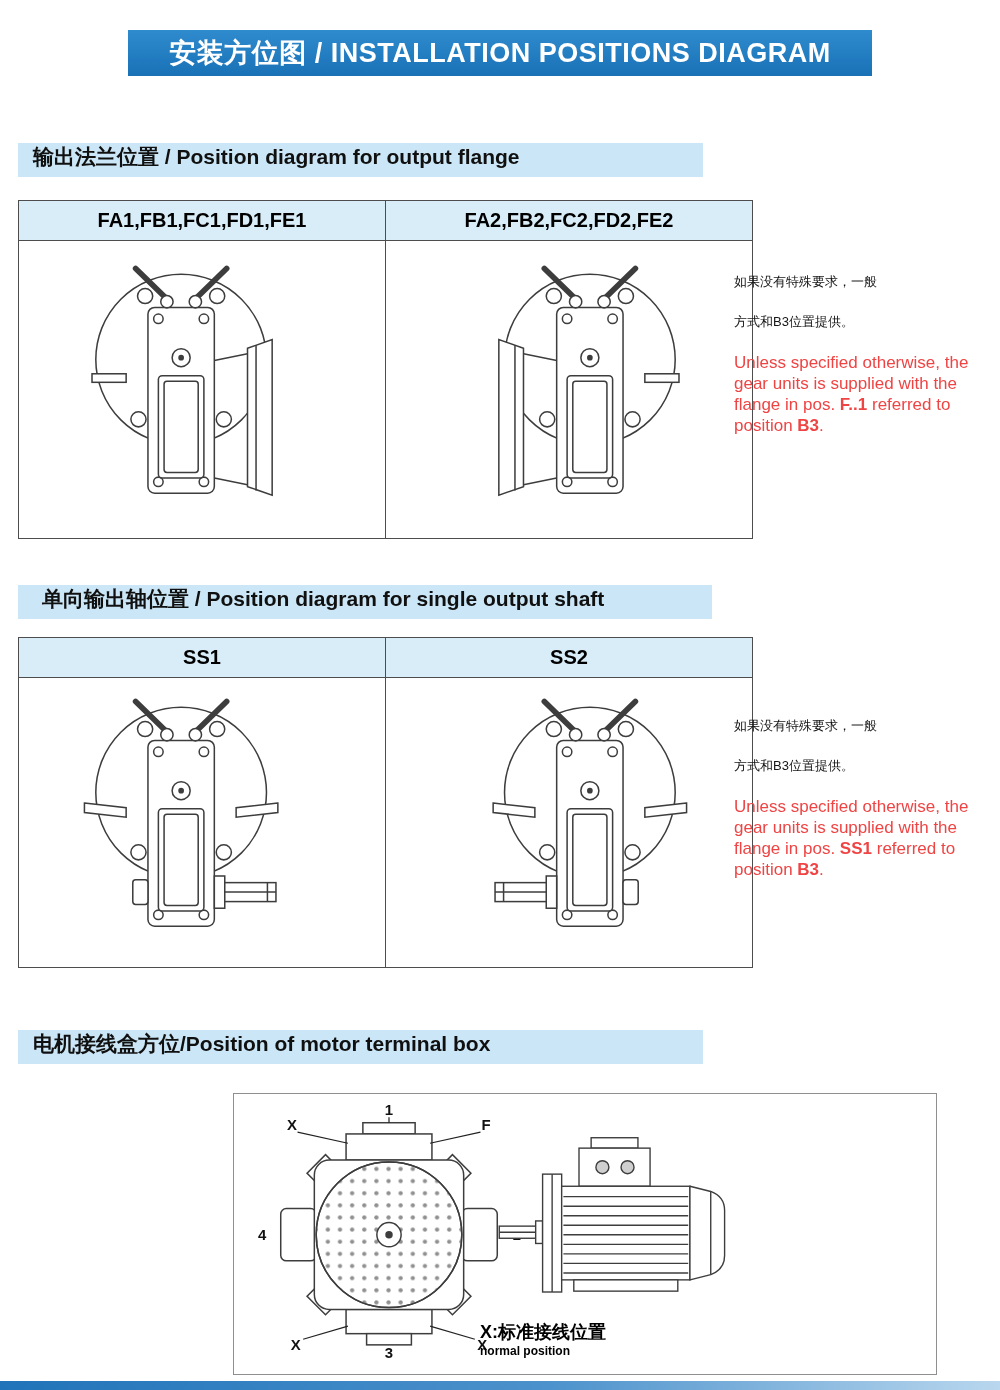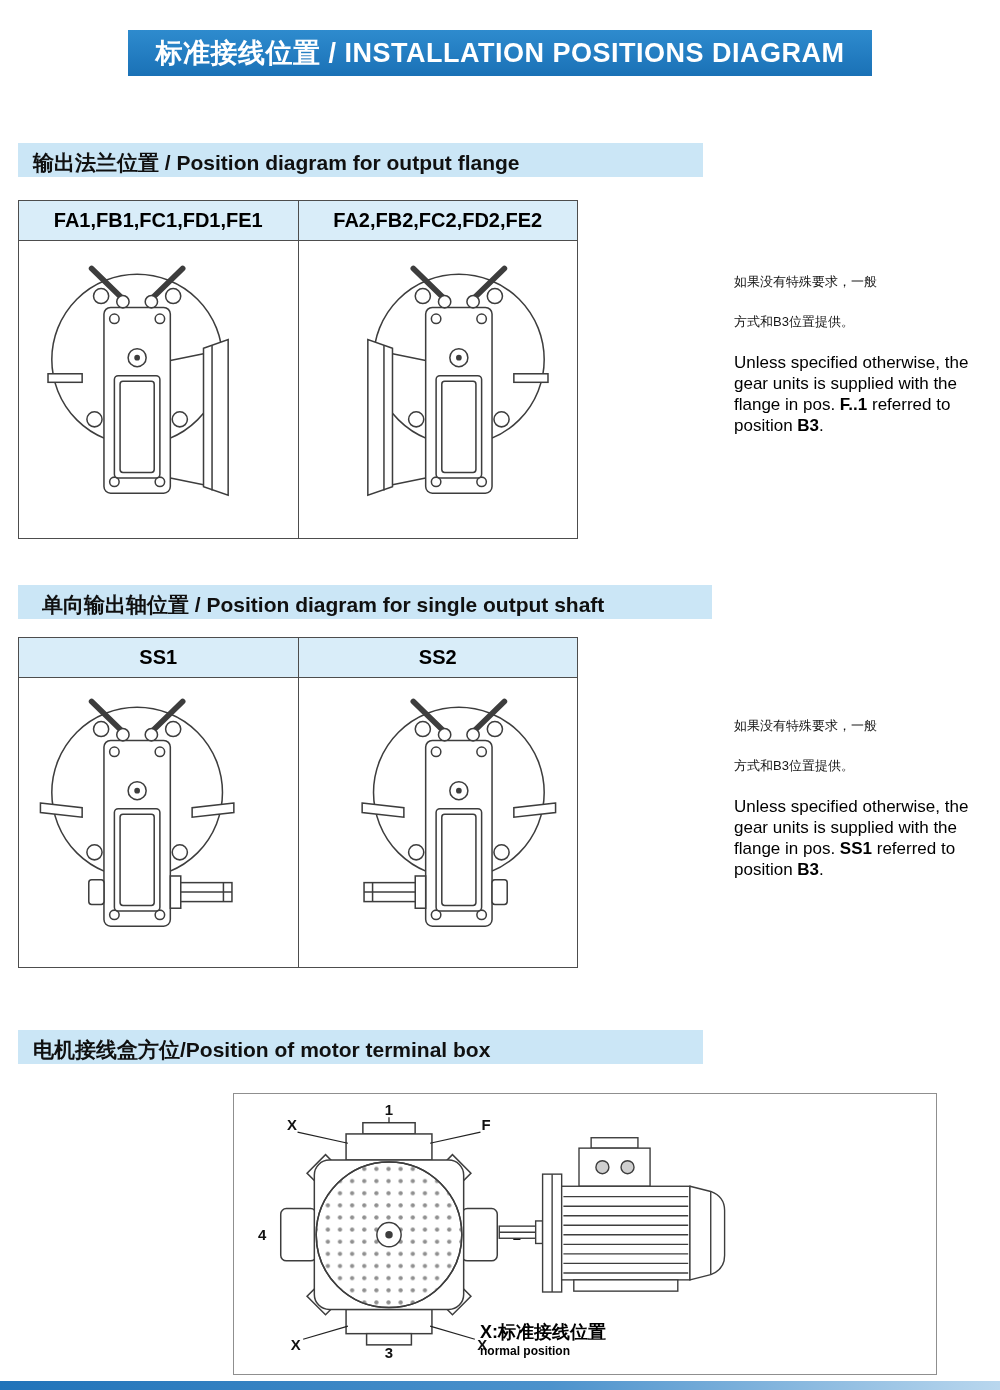--- a/index.html
+++ b/index.html
@@ -99,7 +99,7 @@
   </svg>
 
   <div class="banner">
-    <span>标准接线位置 / INSTALLATION POSITIONS DIAGRAM</span>
+    <span>安装方位图 / INSTALLATION POSITIONS DIAGRAM</span>
   </div>
 
   <div class="section-heading" id="heading-flange">

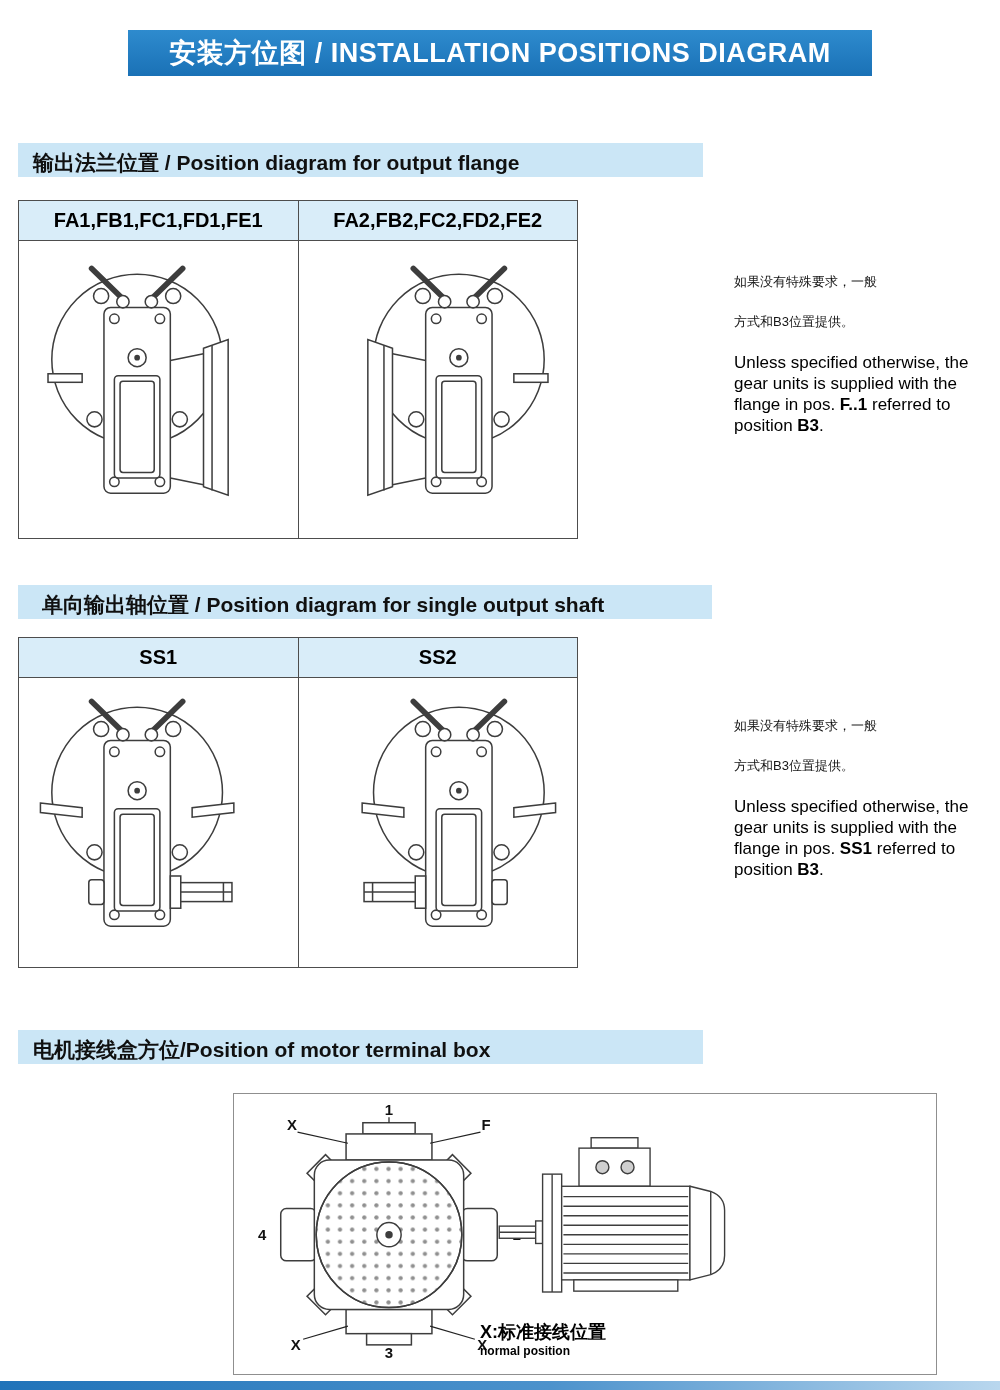--- a/index.html
+++ b/index.html
@@ -12,7 +12,7 @@
   .banner span{color:#fff;font-weight:bold;font-size:27px;letter-spacing:.5px;white-space:nowrap;}
 
   .section-heading{position:absolute;left:18px;width:670px;height:34px;background:#cbe6f6;
-    display:flex;align-items:flex-end;padding-left:15px;font-size:21px;font-weight:600;color:#101010;}
+    display:flex;align-items:flex-start;padding-left:15px;font-size:21px;font-weight:600;color:#101010;}
   #heading-flange{top:143px;}
   #heading-shaft{top:585px;padding-left:24px;}
   #heading-motor{top:1030px;}

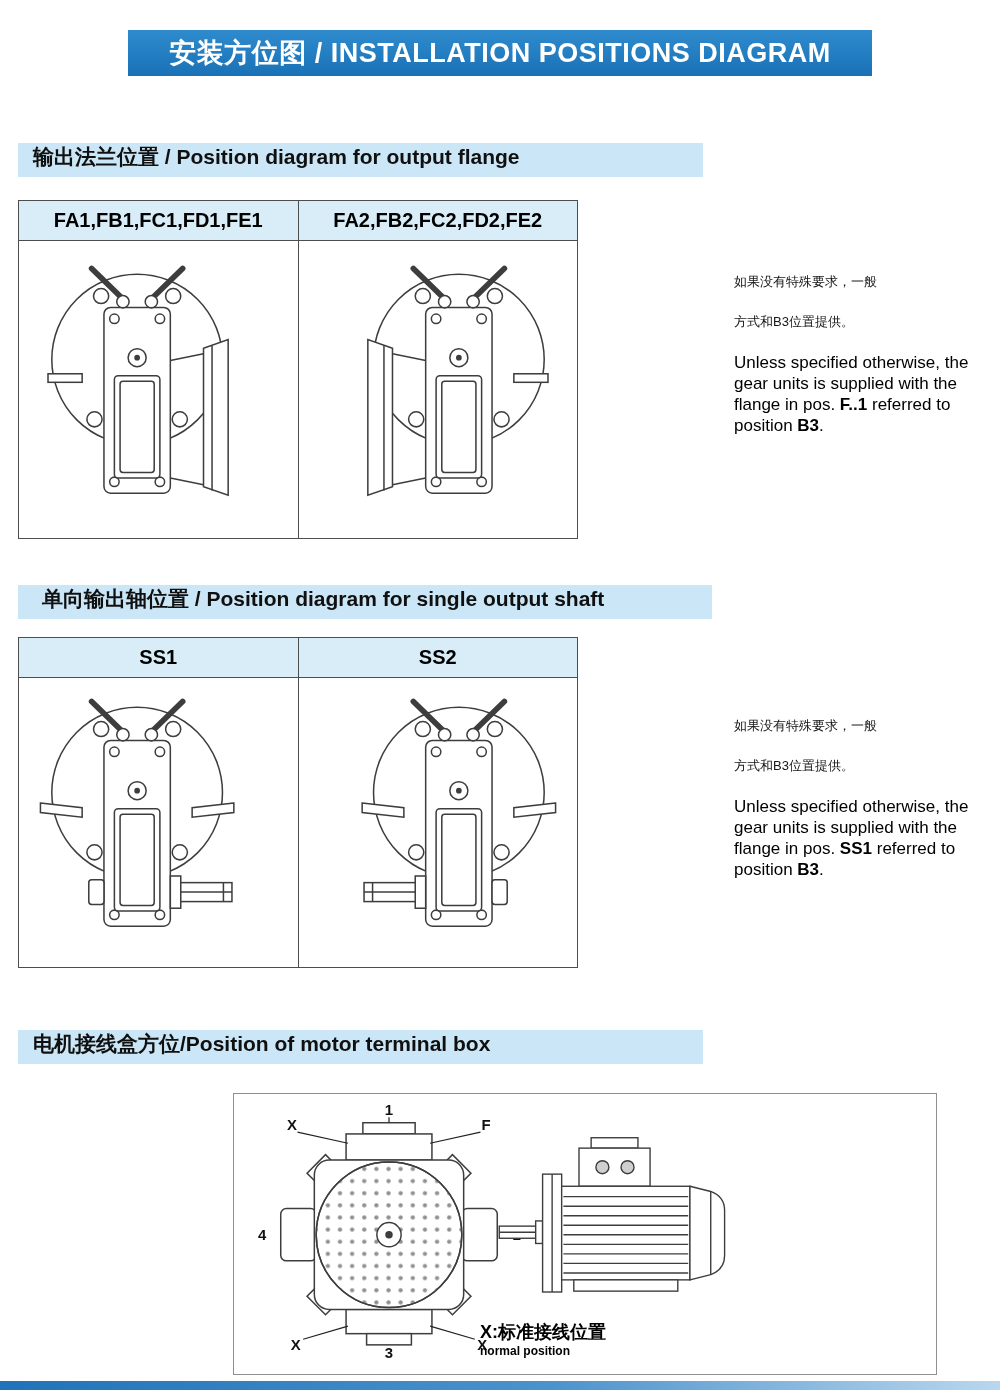--- a/index.html
+++ b/index.html
@@ -17,7 +17,7 @@
   #heading-shaft{top:585px;padding-left:24px;}
   #heading-motor{top:1030px;}
 
-  table.diagram{position:absolute;left:18px;width:560px;border-collapse:collapse;table-layout:fixed;background:#fff;}
+  table.diagram{position:absolute;left:18px;width:735px;border-collapse:collapse;table-layout:fixed;background:#fff;}
   #table-flange{top:200px;}
   #table-shaft{top:637px;}
   table.diagram th{border:1.5px solid #4d4d4d;background:#d9edf9;height:37px;font-size:20px;font-weight:bold;color:#000;}

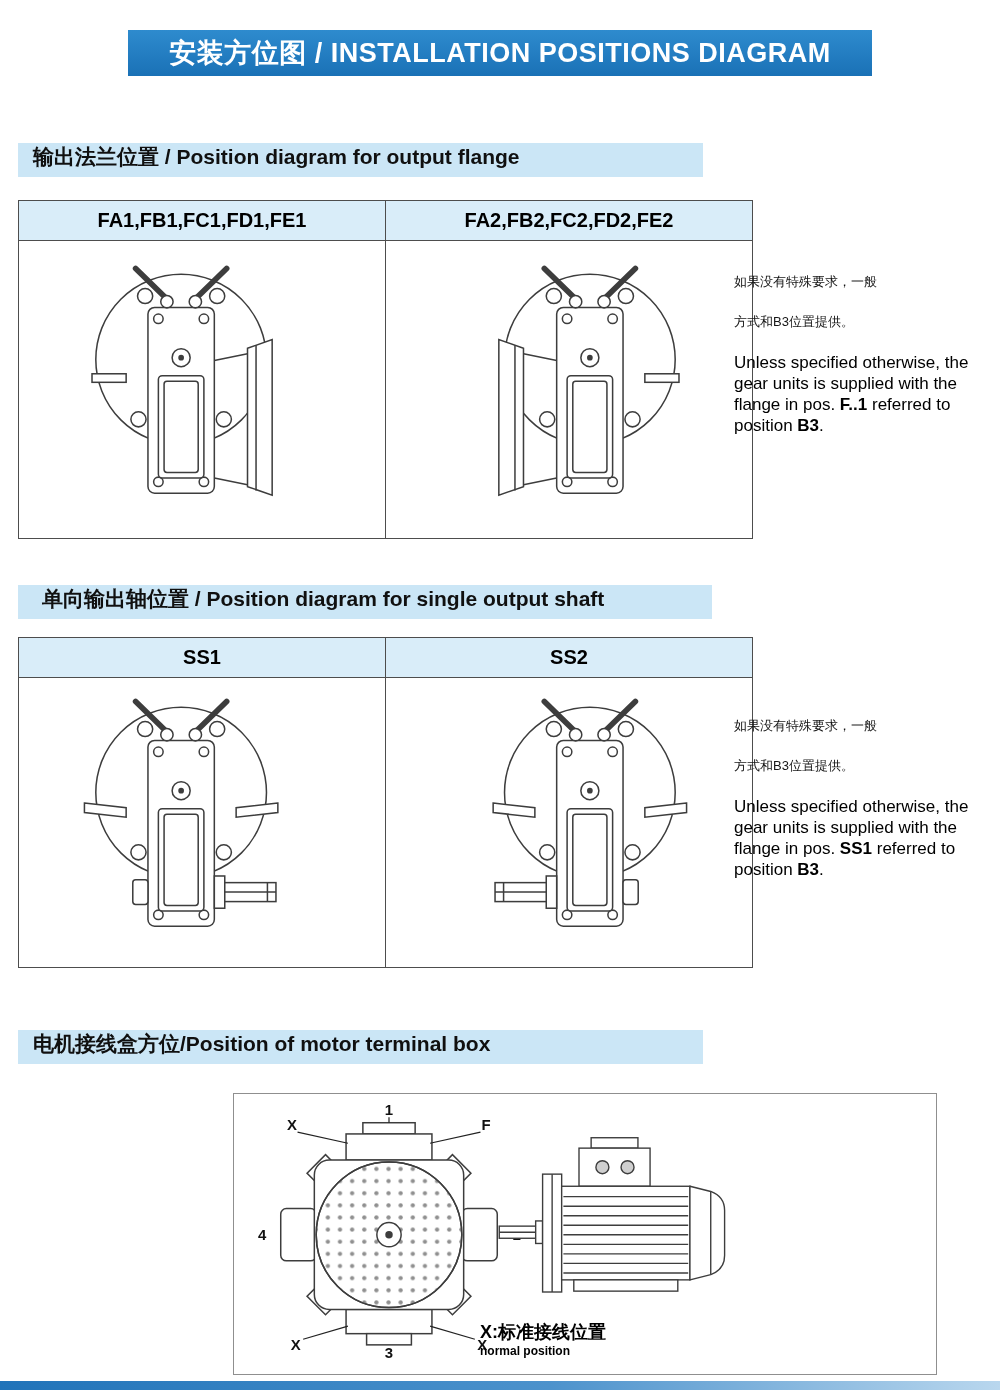--- a/index.html
+++ b/index.html
@@ -29,7 +29,7 @@
   #note-flange{top:262px;}
   #note-shaft{top:706px;}
   .note-cn div{font-size:13px;line-height:40px;color:#151515;}
-  .note-en{margin-top:10px;font-size:17px;line-height:21px;color:#000000;}
+  .note-en{margin-top:10px;font-size:17px;line-height:21px;color:#ef4444;}
   .note-en b{font-weight:bold;}
 
   .motor-box{position:absolute;left:233px;top:1093px;width:702px;height:280px;border:1px solid #8f8f8f;background:#fff;}

